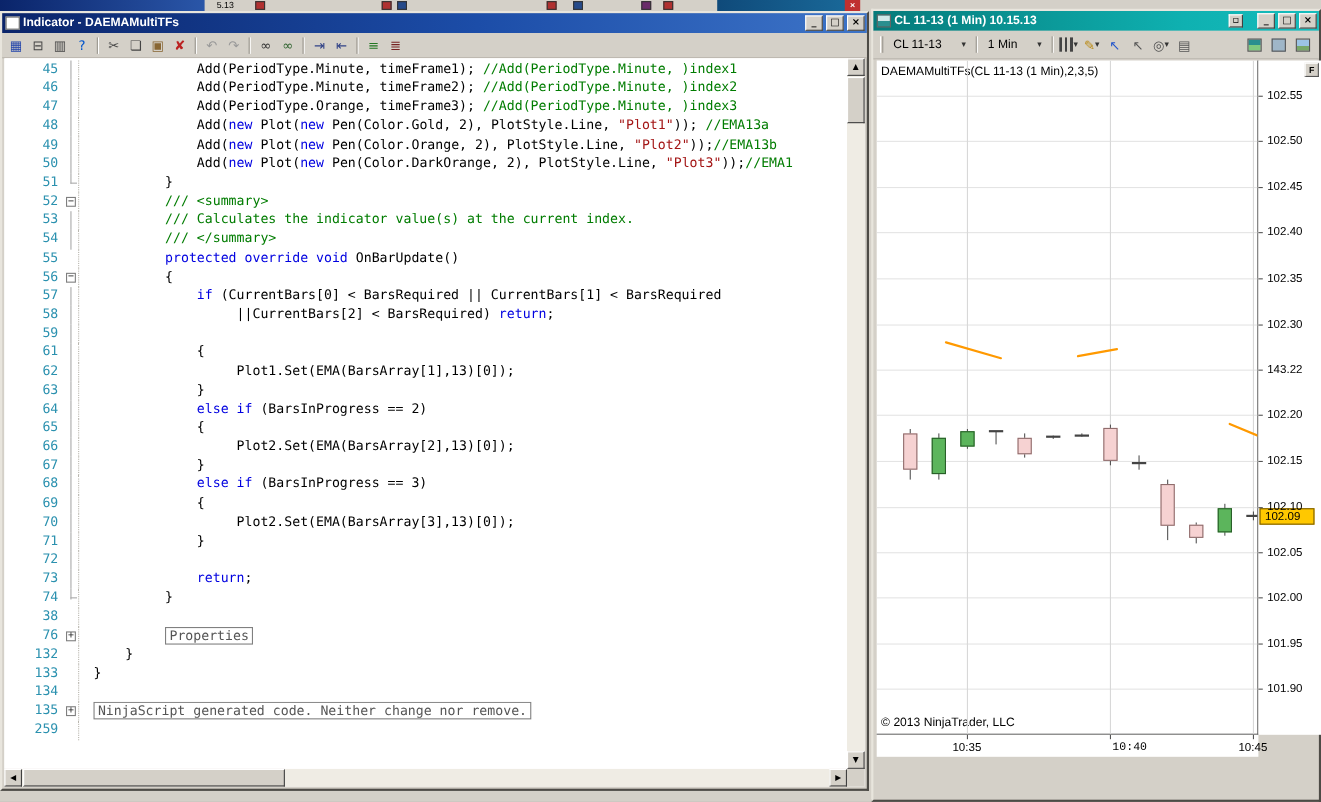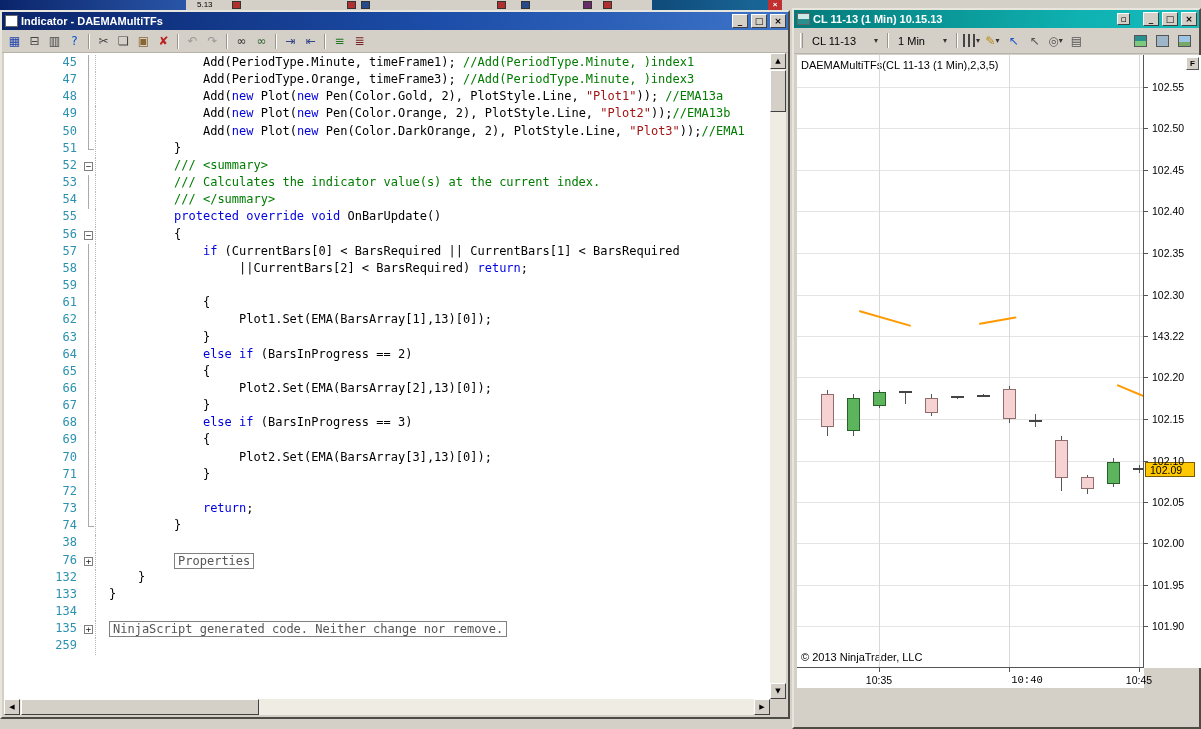--- a/index.html
+++ b/index.html
@@ -38,7 +38,7 @@
   #editorWin { left:0; top:10px; width:790px; height:709px; }
   #codewrap { position:absolute; left:2px; right:2px; top:41px; bottom:2px; background:#fff; }
   #codelines { position:absolute; left:0; top:0; right:16px; bottom:16px; overflow:hidden; background:#fff; padding-top:2px; }
-  .crow { display:flex; height:17.17px; line-height:17.17px; font:12px "DejaVu Sans Mono",monospace; white-space:pre; padding-left:20px;margin-left:24px; }
+  .crow { display:flex; height:17.17px; line-height:17.17px; font:12px "DejaVu Sans Mono",monospace; white-space:pre; padding-left:20px; }
   .lnum { width:34px; flex:none; text-align:right; padding-right:5px; color:#2b91af; }
   .fold { width:14px; flex:none; position:relative; border-right:1px dotted #b9b6ae; }
   .fold.fline::before { content:""; position:absolute; left:6px; top:0; bottom:0; width:1px; background:#aaa; }

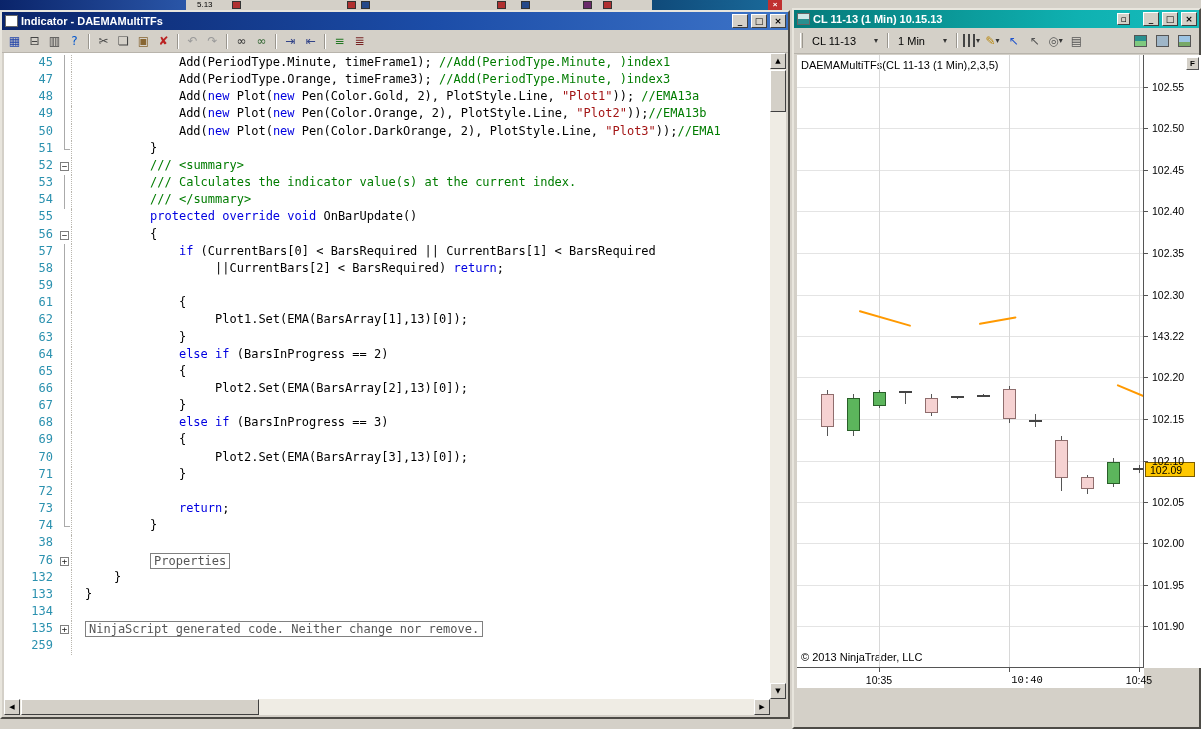--- a/index.html
+++ b/index.html
@@ -151,6 +151,7 @@
     <div id="codewrap">
       <div id="codelines">
           <div class="crow"><span class="lnum">45</span><span class="fold fline"></span><span class="ctext">             <span class="tk-n">Add(PeriodType.Minute, timeFrame1); </span><span class="tk-c">//Add(PeriodType.Minute, )index1</span></span></div>
+          <div class="crow"><span class="lnum">46</span><span class="fold fline"></span><span class="ctext">             <span class="tk-n">Add(PeriodType.Minute, timeFrame2); </span><span class="tk-c">//Add(PeriodType.Minute, )index2</span></span></div>
           <div class="crow"><span class="lnum">47</span><span class="fold fline"></span><span class="ctext">             <span class="tk-n">Add(PeriodType.Orange, timeFrame3); </span><span class="tk-c">//Add(PeriodType.Minute, )index3</span></span></div>
           <div class="crow"><span class="lnum">48</span><span class="fold fline"></span><span class="ctext">             <span class="tk-n">Add(</span><span class="tk-k">new</span><span class="tk-n"> Plot(</span><span class="tk-k">new</span><span class="tk-n"> Pen(Color.Gold, 2), PlotStyle.Line, </span><span class="tk-s">"Plot1"</span><span class="tk-n">)); </span><span class="tk-c">//EMA13a</span></span></div>
           <div class="crow"><span class="lnum">49</span><span class="fold fline"></span><span class="ctext">             <span class="tk-n">Add(</span><span class="tk-k">new</span><span class="tk-n"> Plot(</span><span class="tk-k">new</span><span class="tk-n"> Pen(Color.Orange, 2), PlotStyle.Line, </span><span class="tk-s">"Plot2"</span><span class="tk-n">));</span><span class="tk-c">//EMA13b</span></span></div>

